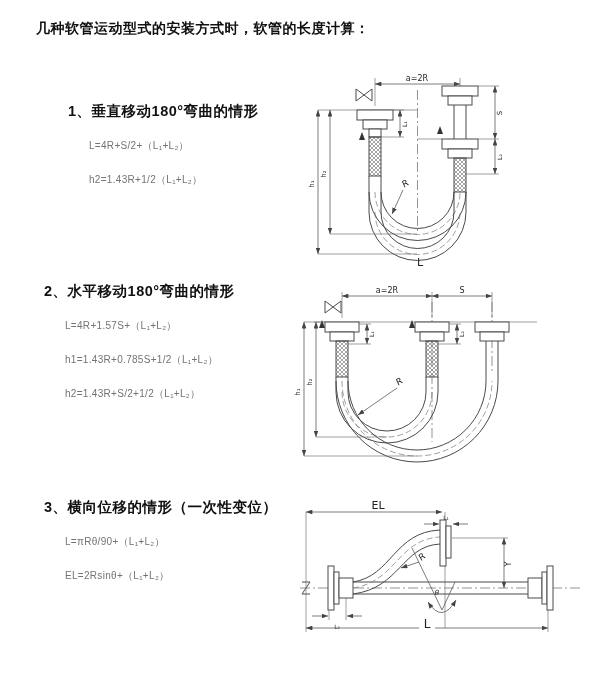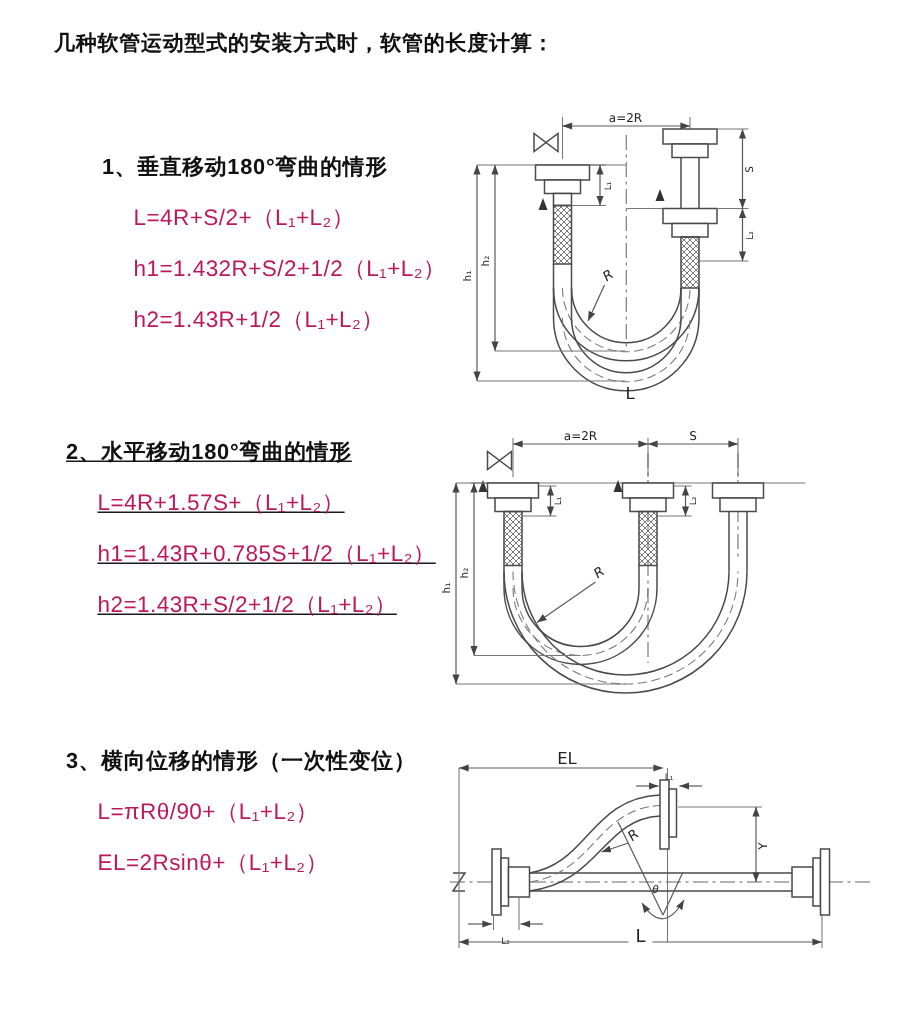--- a/index.html
+++ b/index.html
@@ -14,7 +14,7 @@
   .sec { position:absolute; left:44px; }
   .sec-heading { font-size:14.5px; font-weight:bold; color:#111; letter-spacing:0.5px; }
   .formulas { margin-top:8px; padding-left:21px; }
-  .formula { font-size:15px; height:34px; line-height:34px; color:#be185d; letter-spacing:0.3px; white-space:nowrap; }
+  .formula { font-size:10px; height:34px; line-height:34px; color:#737373; letter-spacing:0.3px; white-space:nowrap; }
   #sec1 { top:102px;margin-left:24px; }
   #sec2 { top:292px;text-decoration:underline; }
   #sec3 { top:498px; }

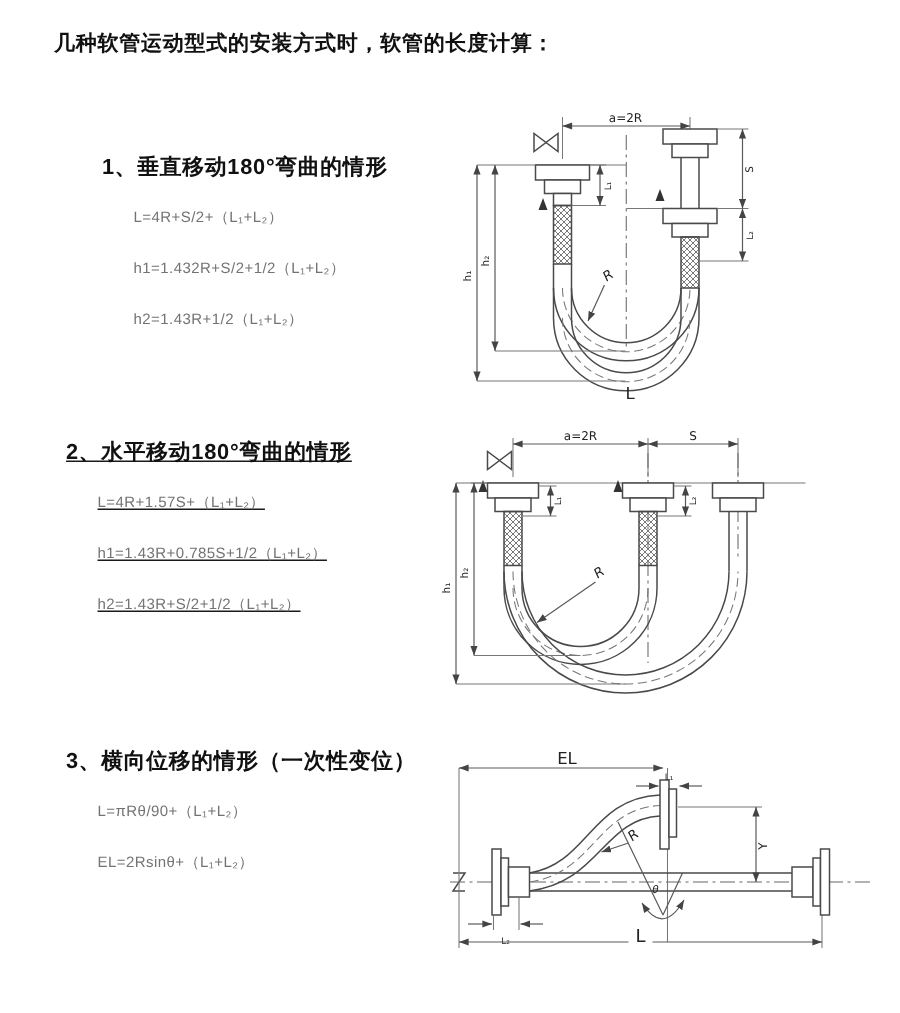--- a/index.html
+++ b/index.html
@@ -43,7 +43,6 @@
     <div class="sec-heading">1、垂直移动180°弯曲的情形</div>
     <div class="formulas">
       <div class="formula">L=4R+S/2+（L₁+L₂）</div>
-      <div class="formula">h1=1.432R+S/2+1/2（L₁+L₂）</div>
       <div class="formula">h2=1.43R+1/2（L₁+L₂）</div>
     </div>
   </div>

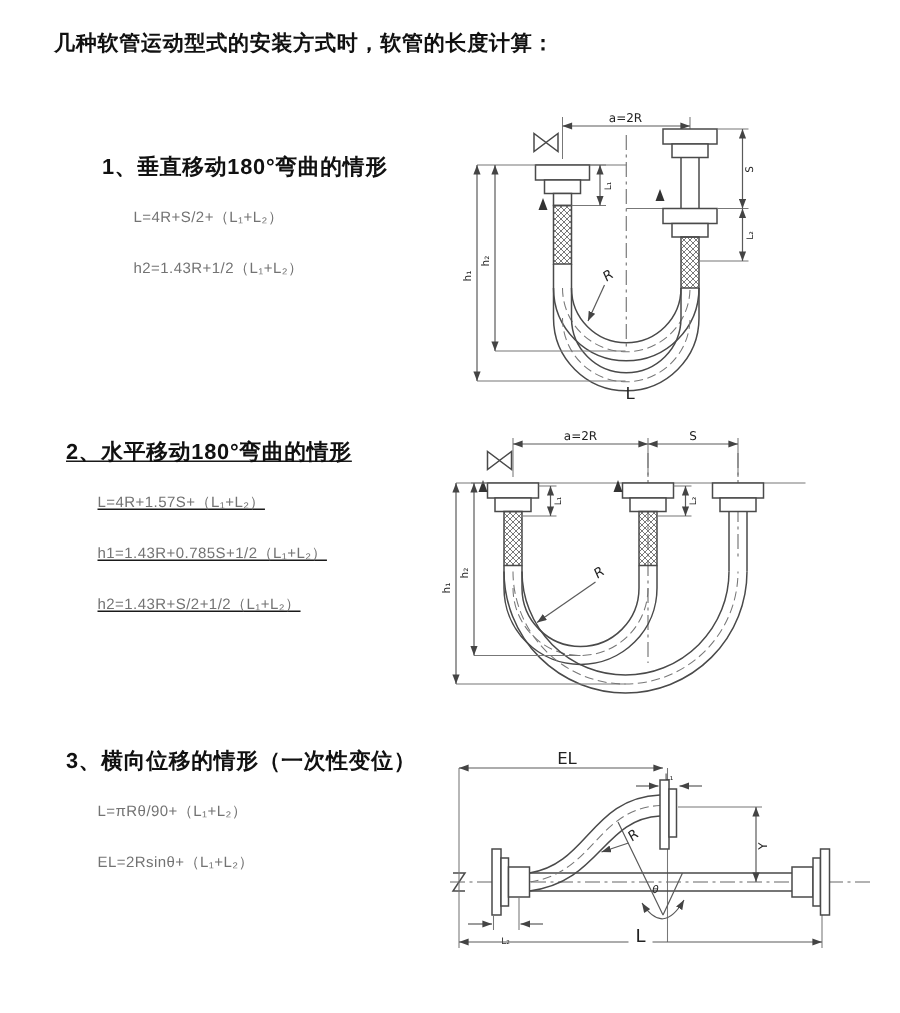--- a/index.html
+++ b/index.html
@@ -16,7 +16,7 @@
   .formulas { margin-top:8px; padding-left:21px; }
   .formula { font-size:10px; height:34px; line-height:34px; color:#737373; letter-spacing:0.3px; white-space:nowrap; }
   #sec1 { top:102px;margin-left:24px; }
-  #sec2 { top:292px;text-decoration:underline; }
+  #sec2 { top:282px; }
   #sec3 { top:498px; }
   .dwg { position:absolute; }
   #dwg1 { left:300px; top:64px; }

